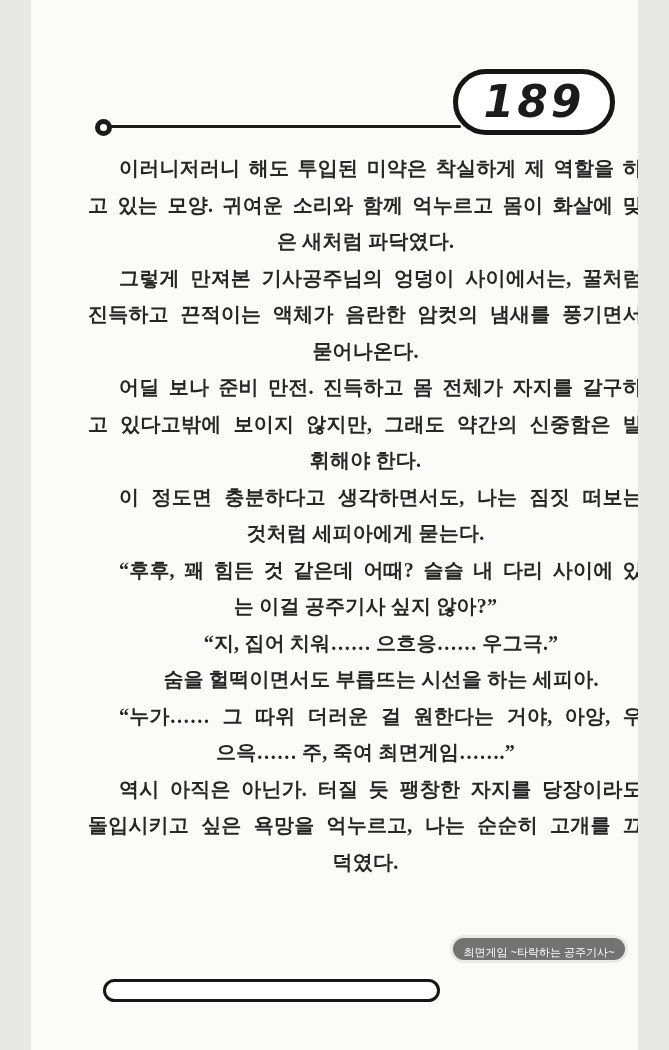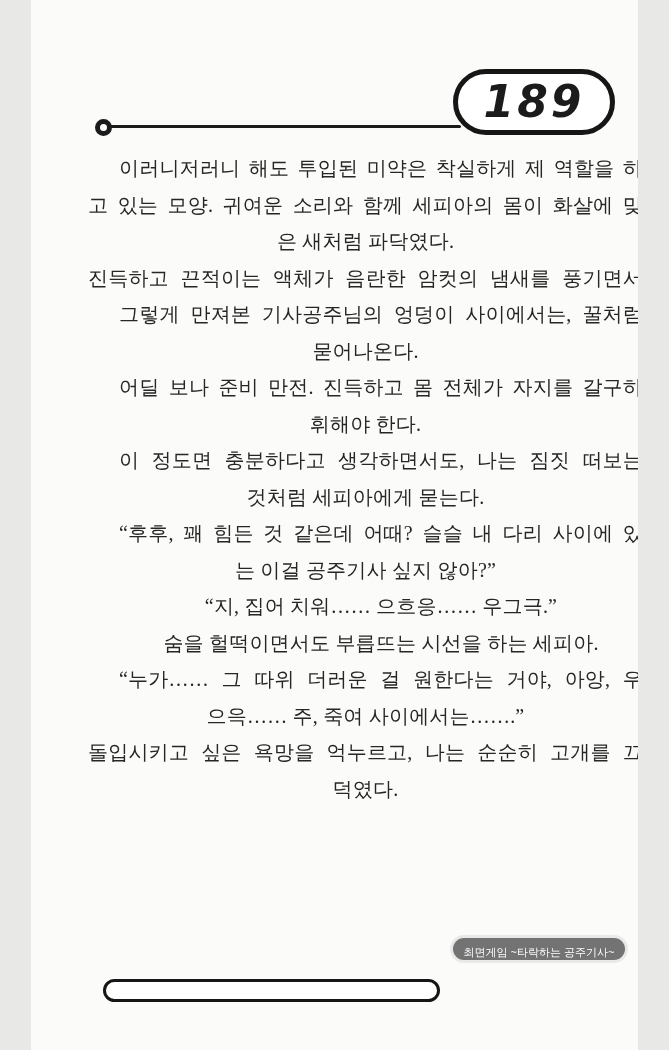--- a/index.html
+++ b/index.html
@@ -58,6 +58,7 @@
     width: 555px;
     font-size: 20px;
     letter-spacing: 0.2px;
+    font-weight: bold;
   }
   .line {
     height: 36.5px;

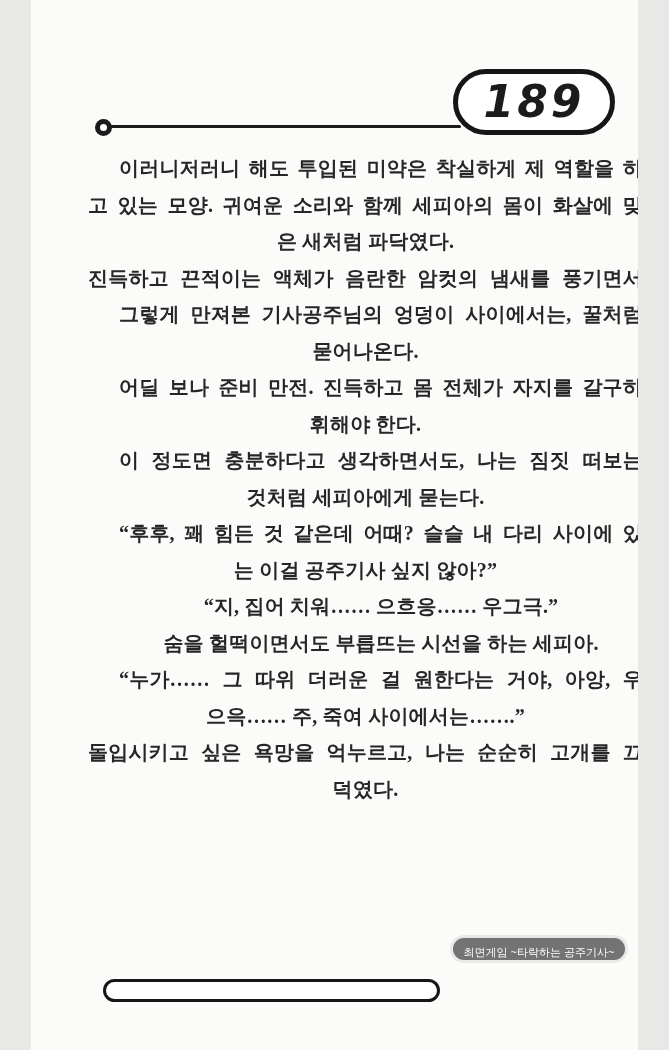--- a/index.html
+++ b/index.html
@@ -111,7 +111,7 @@
 
   <div class="body-text">
       <div class="line first fill">이러니저러니 해도 투입된 미약은 착실하게 제 역할을 하</div>
-      <div class="line fill">고 있는 모양. 귀여운 소리와 함께 세피아의 몸이 화살에 맞</div>
+      <div class="line fill">고 있는 모양. 귀여운 소리와 함께 억누르고 몸이 화살에 맞</div>
       <div class="line">은 새처럼 파닥였다.</div>
       <div class="line fill">진득하고 끈적이는 액체가 음란한 암컷의 냄새를 풍기면서</div>
       <div class="line first fill">그렇게 만져본 기사공주님의 엉덩이 사이에서는, 꿀처럼</div>

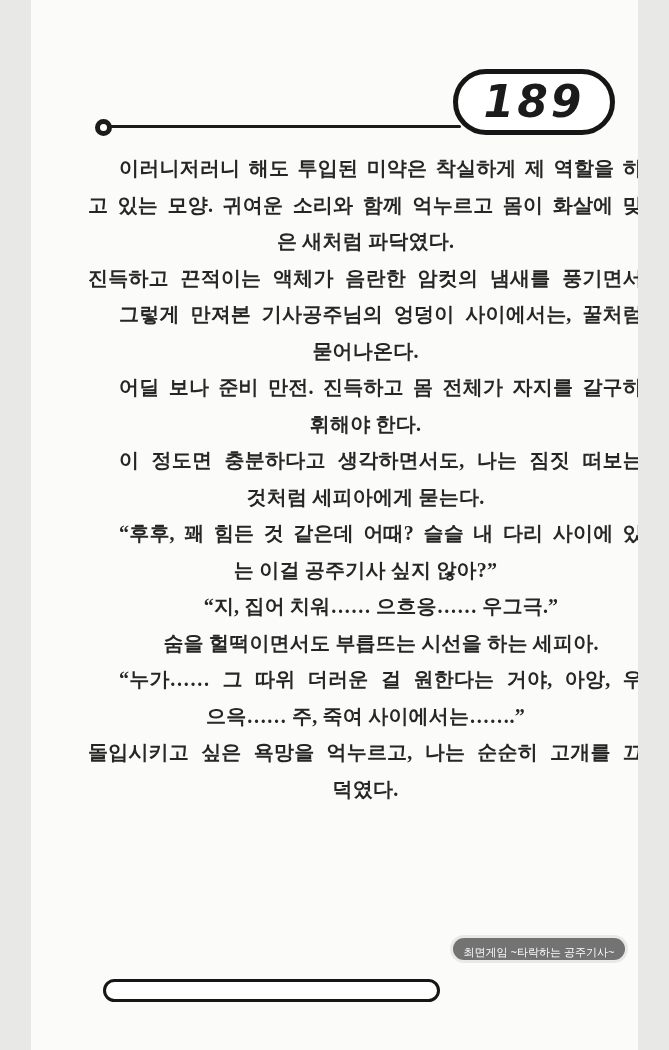--- a/index.html
+++ b/index.html
@@ -113,8 +113,8 @@
       <div class="line first fill">이러니저러니 해도 투입된 미약은 착실하게 제 역할을 하</div>
       <div class="line fill">고 있는 모양. 귀여운 소리와 함께 억누르고 몸이 화살에 맞</div>
       <div class="line">은 새처럼 파닥였다.</div>
+      <div class="line first fill">그렇게 만져본 기사공주님의 엉덩이 사이에서는, 꿀처럼</div>
       <div class="line fill">진득하고 끈적이는 액체가 음란한 암컷의 냄새를 풍기면서</div>
-      <div class="line first fill">그렇게 만져본 기사공주님의 엉덩이 사이에서는, 꿀처럼</div>
       <div class="line">묻어나온다.</div>
       <div class="line first fill">어딜 보나 준비 만전. 진득하고 몸 전체가 자지를 갈구하</div>
       <div class="line">휘해야 한다.</div>

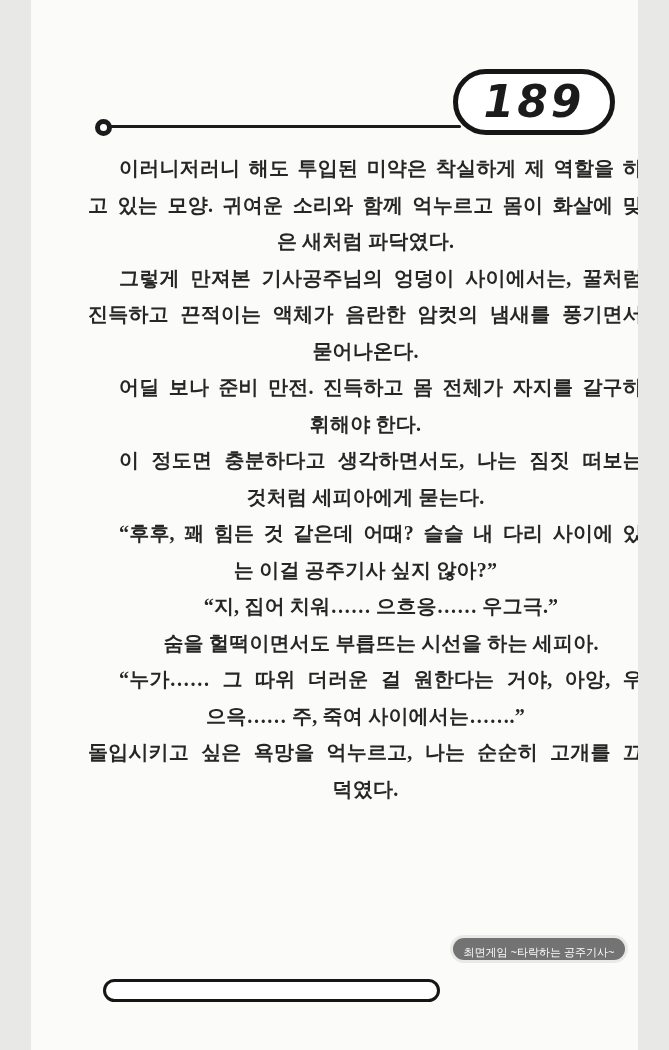--- a/index.html
+++ b/index.html
@@ -117,6 +117,7 @@
       <div class="line fill">진득하고 끈적이는 액체가 음란한 암컷의 냄새를 풍기면서</div>
       <div class="line">묻어나온다.</div>
       <div class="line first fill">어딜 보나 준비 만전. 진득하고 몸 전체가 자지를 갈구하</div>
+      <div class="line fill">고 있다고밖에 보이지 않지만, 그래도 약간의 신중함은 발</div>
       <div class="line">휘해야 한다.</div>
       <div class="line first fill">이 정도면 충분하다고 생각하면서도, 나는 짐짓 떠보는</div>
       <div class="line">것처럼 세피아에게 묻는다.</div>

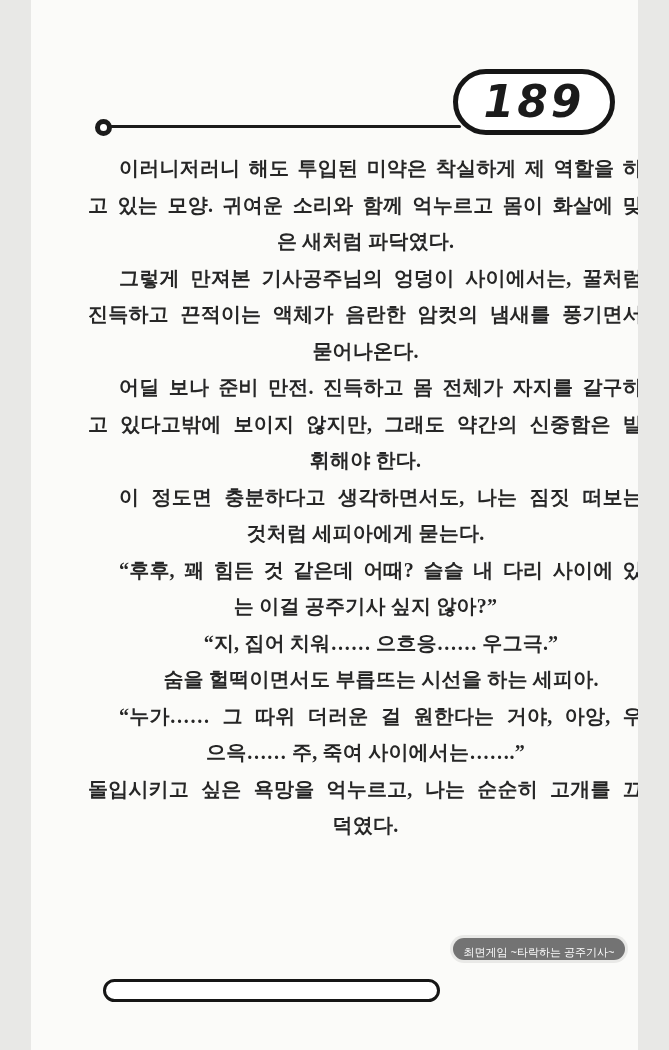--- a/index.html
+++ b/index.html
@@ -126,7 +126,7 @@
       <div class="line first">“지, 집어 치워…… 으흐응…… 우그극.”</div>
       <div class="line first">숨을 헐떡이면서도 부릅뜨는 시선을 하는 세피아.</div>
       <div class="line first fill">“누가…… 그 따위 더러운 걸 원한다는 거야, 아앙, 우</div>
-      <div class="line">으윽…… 주, 죽여 사이에서는…….”</div>
+      <div class="line">으윽…… 주, 죽여 최면게임…….”</div>
       <div class="line fill">돌입시키고 싶은 욕망을 억누르고, 나는 순순히 고개를 끄</div>
       <div class="line">덕였다.</div>
     </div>

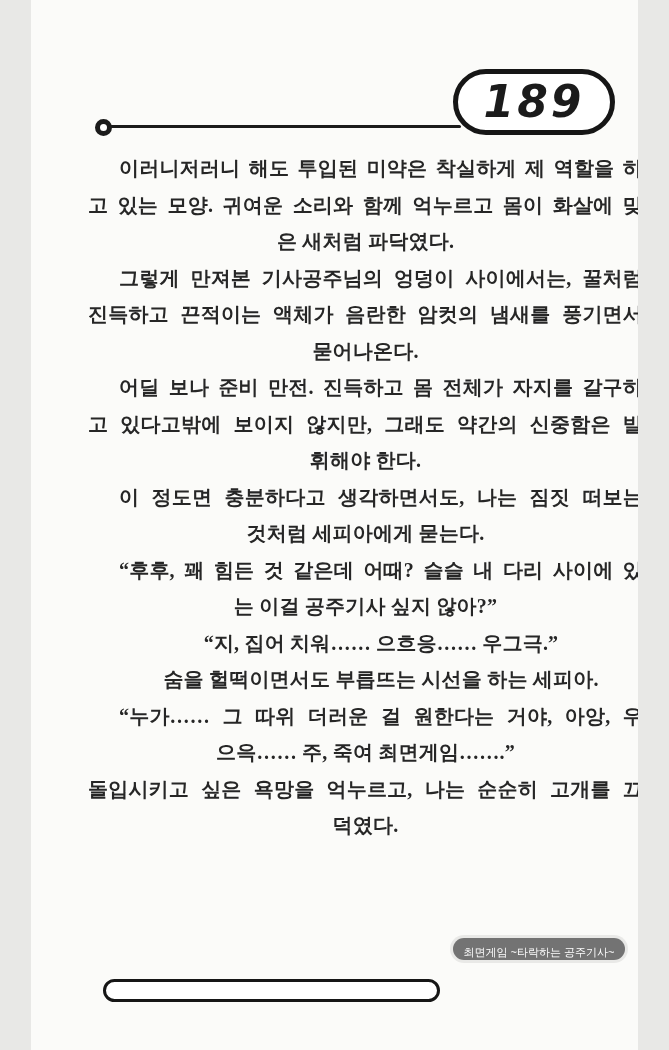--- a/index.html
+++ b/index.html
@@ -127,6 +127,7 @@
       <div class="line first">숨을 헐떡이면서도 부릅뜨는 시선을 하는 세피아.</div>
       <div class="line first fill">“누가…… 그 따위 더러운 걸 원한다는 거야, 아앙, 우</div>
       <div class="line">으윽…… 주, 죽여 최면게임…….”</div>
+      <div class="line first fill">역시 아직은 아닌가. 터질 듯 팽창한 자지를 당장이라도</div>
       <div class="line fill">돌입시키고 싶은 욕망을 억누르고, 나는 순순히 고개를 끄</div>
       <div class="line">덕였다.</div>
     </div>

